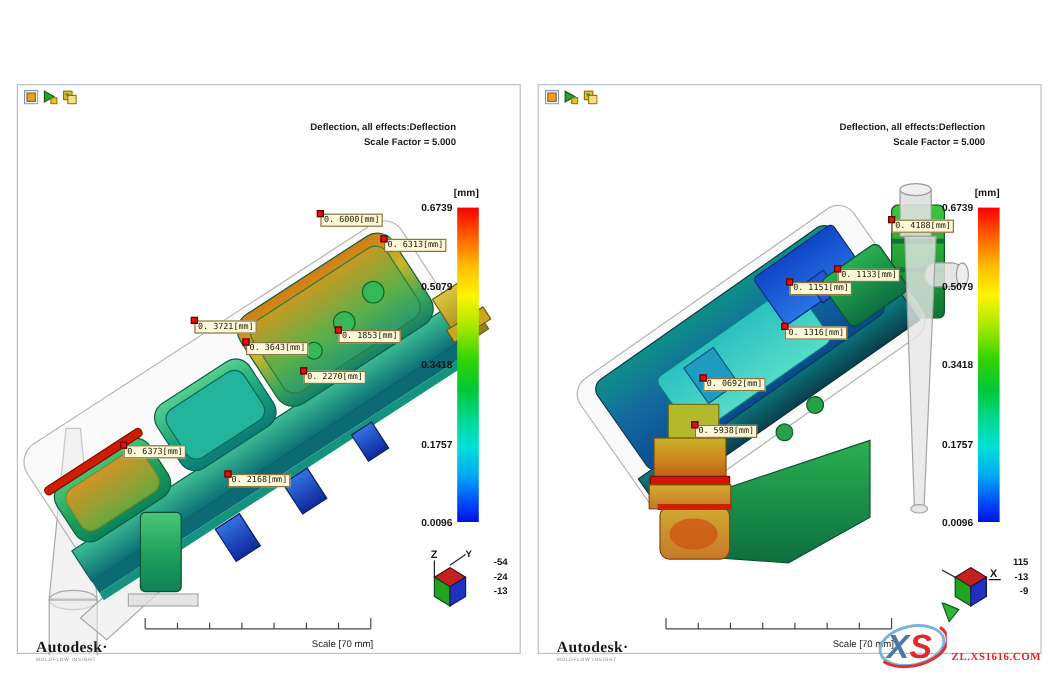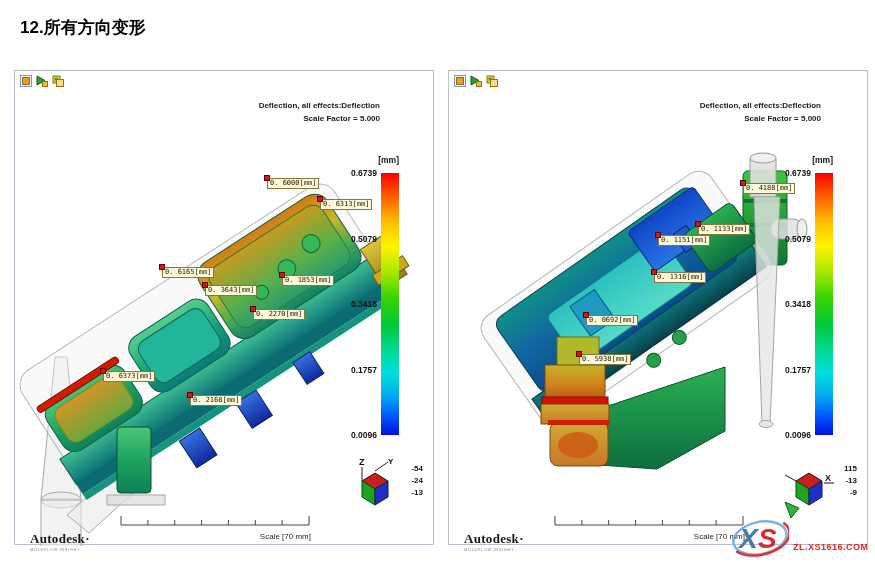--- a/index.html
+++ b/index.html
@@ -60,7 +60,6 @@
 
 <div class="page">
 
-  <div class="page-title">12.所有方向变形</div>
 
   <div class="panel panel-left">
     <div class="panel-toolbar">

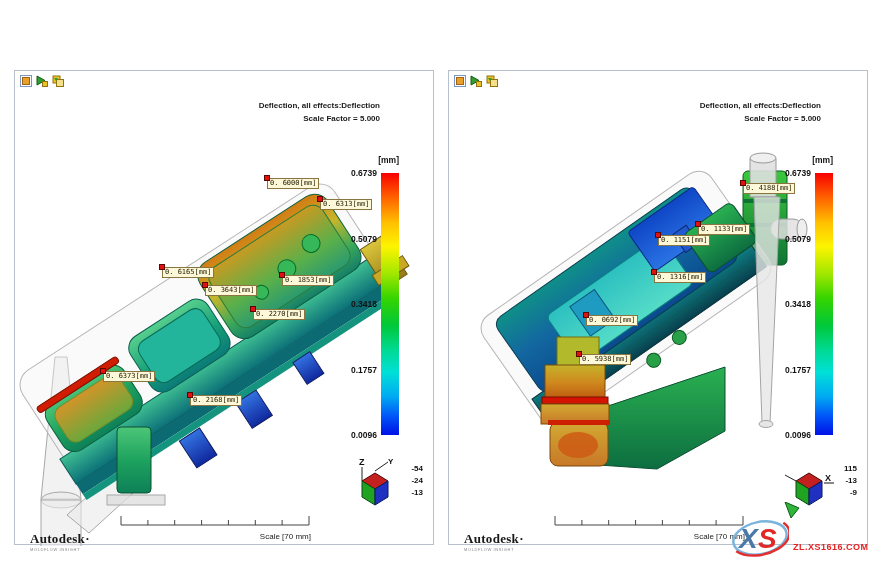--- a/index.html
+++ b/index.html
@@ -158,7 +158,7 @@
     <div class="callout-layer">
         <div class="callout" style="left: 252px; top: 107px;">0. 6000[mm]</div>
         <div class="callout" style="left: 305px; top: 128px;">0. 6313[mm]</div>
-        <div class="callout" style="left: 147px; top: 196px;">0. 6165[mm]</div>
+        <div class="callout" style="left: 147px; top: 196px;">0. 3721[mm]</div>
         <div class="callout" style="left: 190px; top: 214px;">0. 3643[mm]</div>
         <div class="callout" style="left: 267px; top: 204px;">0. 1853[mm]</div>
         <div class="callout" style="left: 238px; top: 238px;">0. 2270[mm]</div>

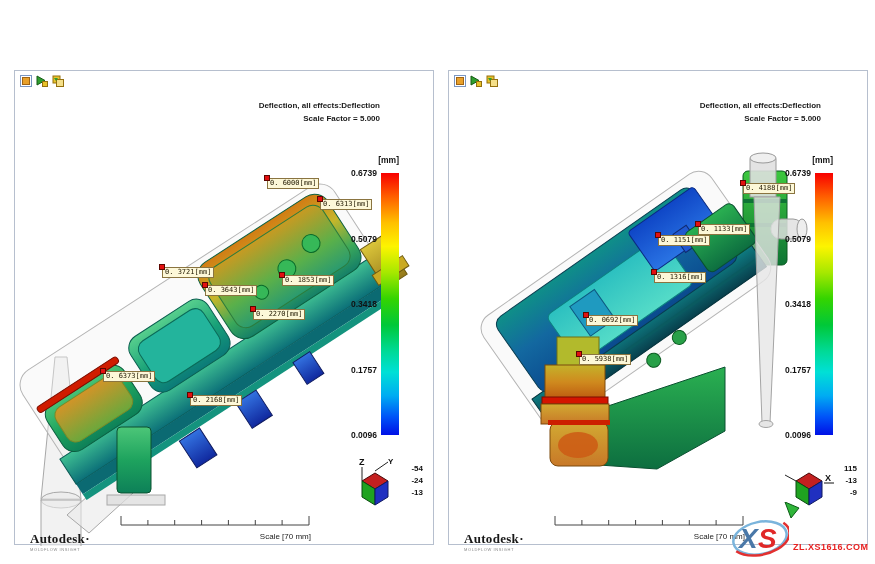--- a/index.html
+++ b/index.html
@@ -52,7 +52,7 @@
   .wm-logo{position:absolute;left:0;top:6px;}
   .wm-cursor{position:absolute;left:52px;top:-6px;}
   .wm-name{position:absolute;left:60px;top:6px;font-size:23px;font-weight:bold;color:#e82222;white-space:nowrap;}
-  .wm-url{position:absolute;left:62px;top:34px;font-family:Liberation Sans, sans-serif;
+  .wm-url{position:absolute;left:62px;top:34px;font-family:Liberation Serif, serif;
           font-size:9px;font-weight:bold;color:#e82222;letter-spacing:.5px;white-space:nowrap;}
 </style>
 </head>

